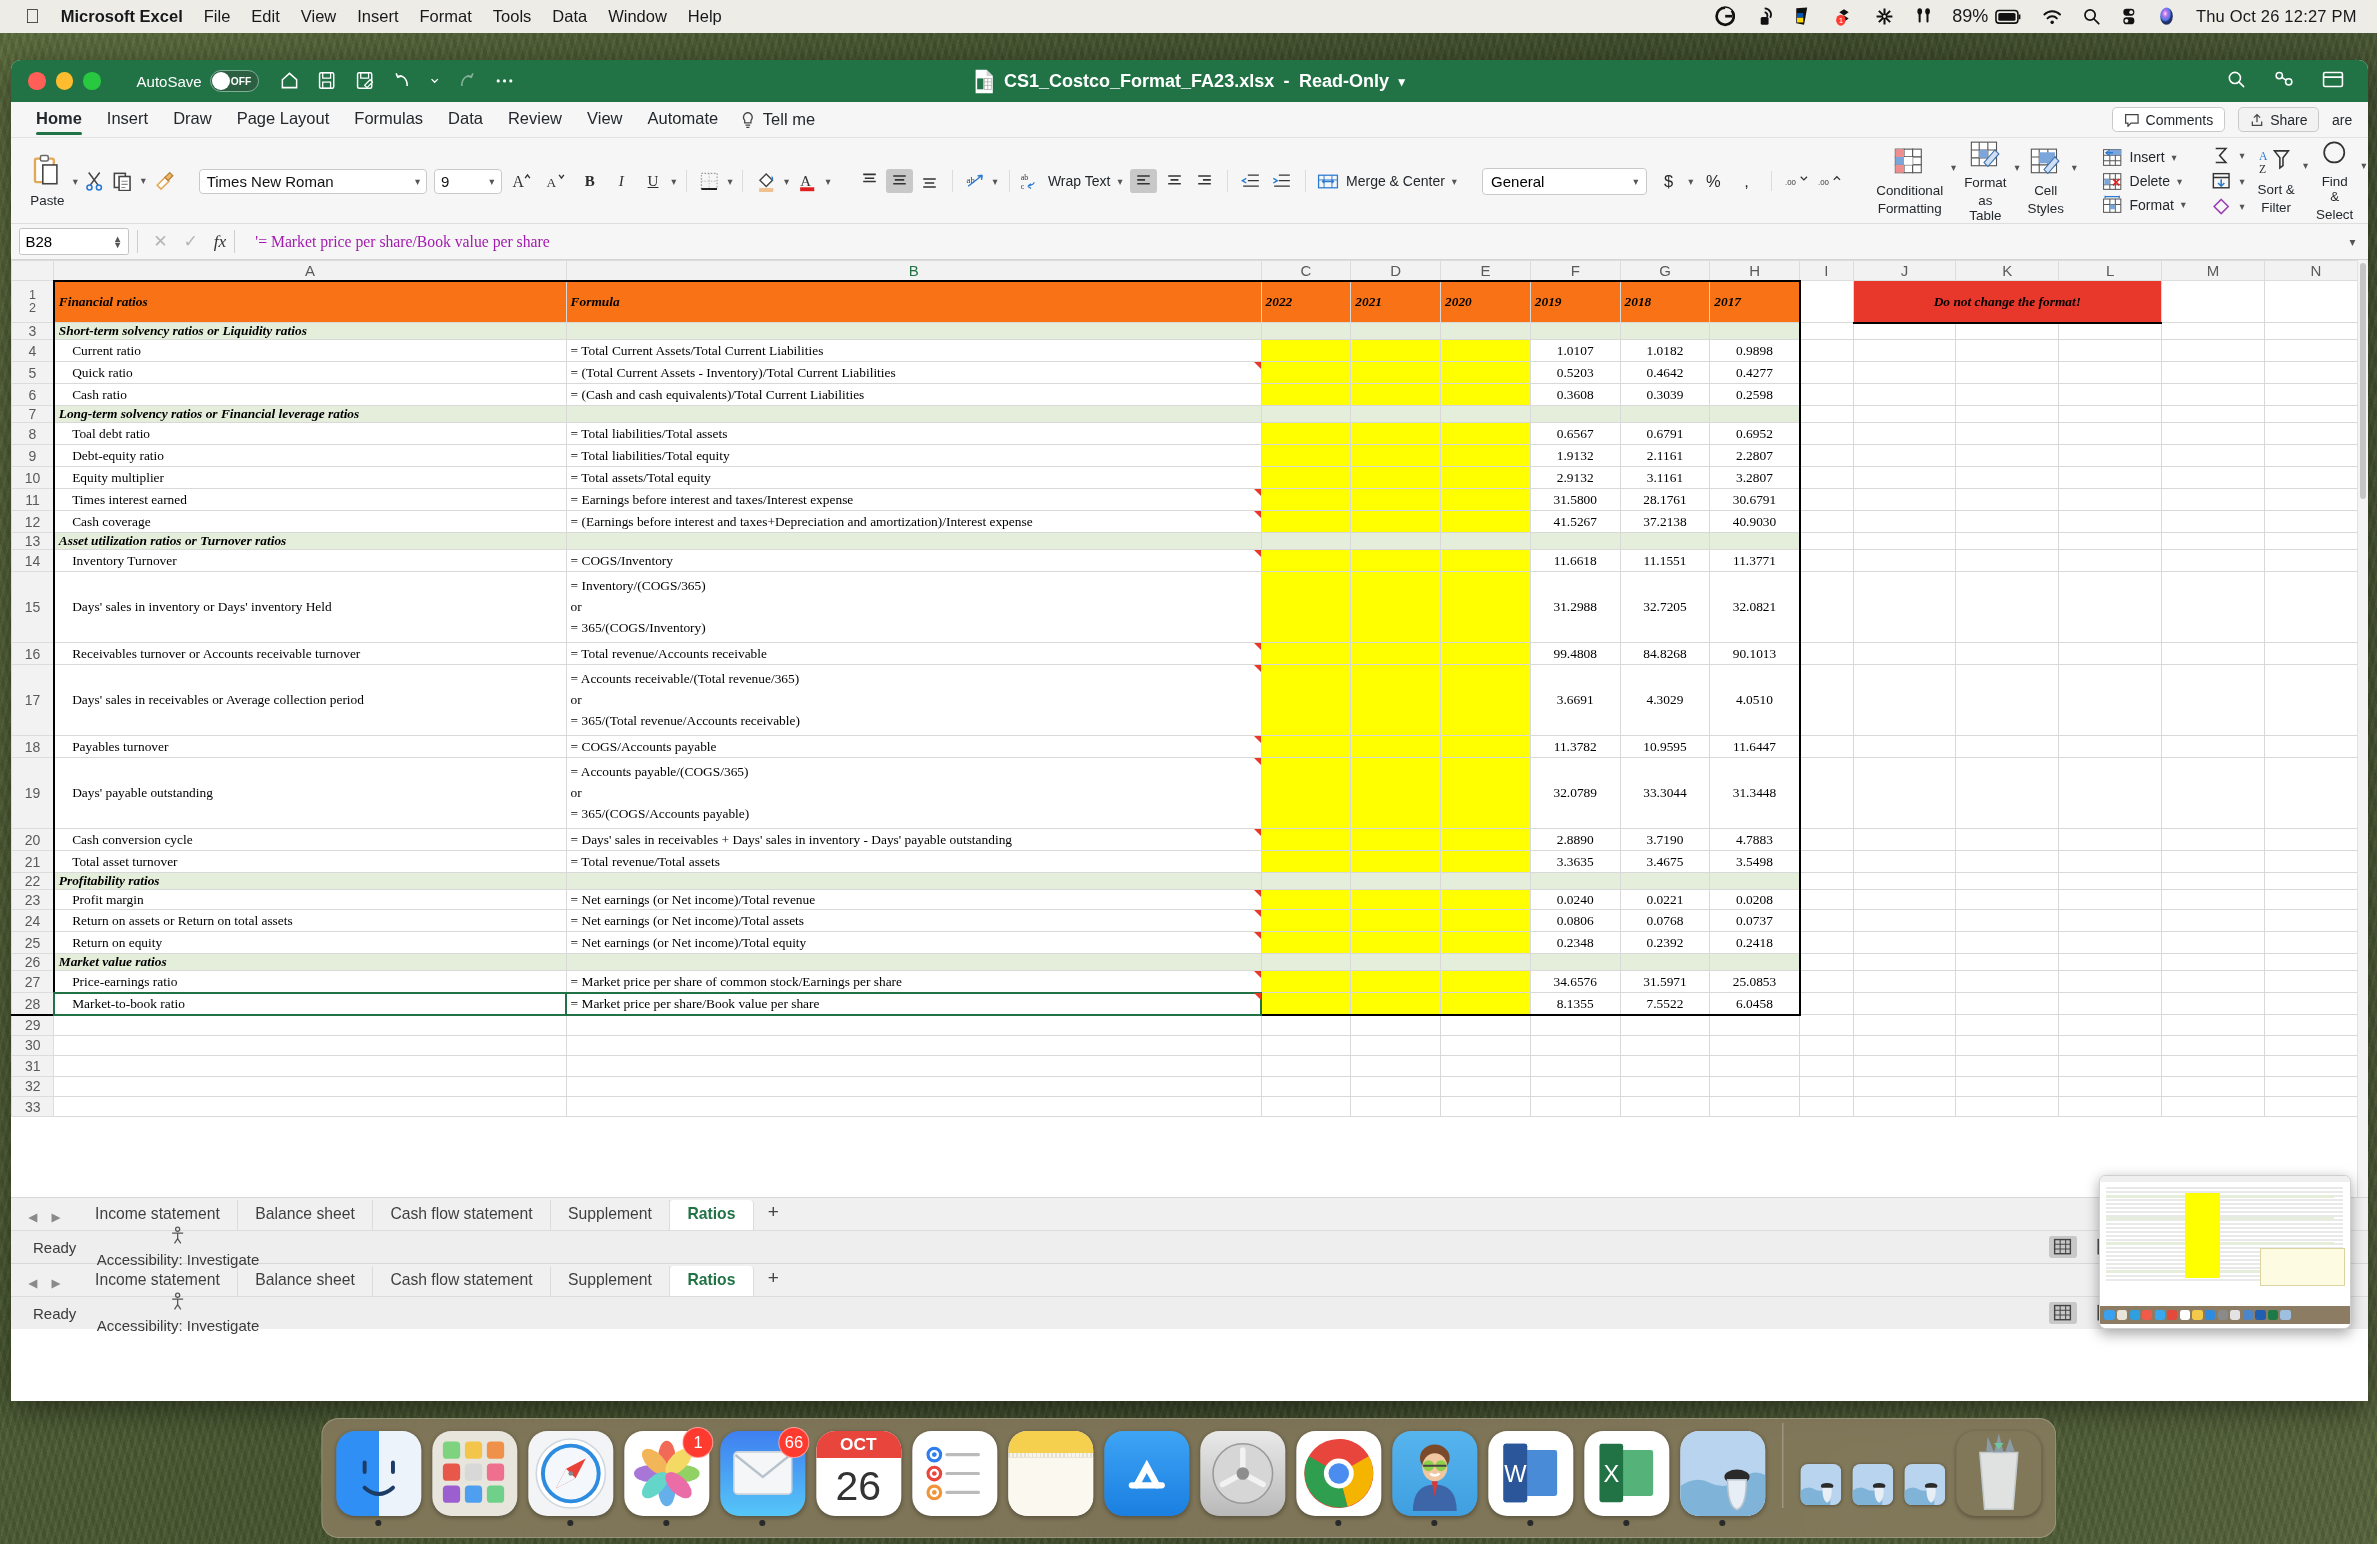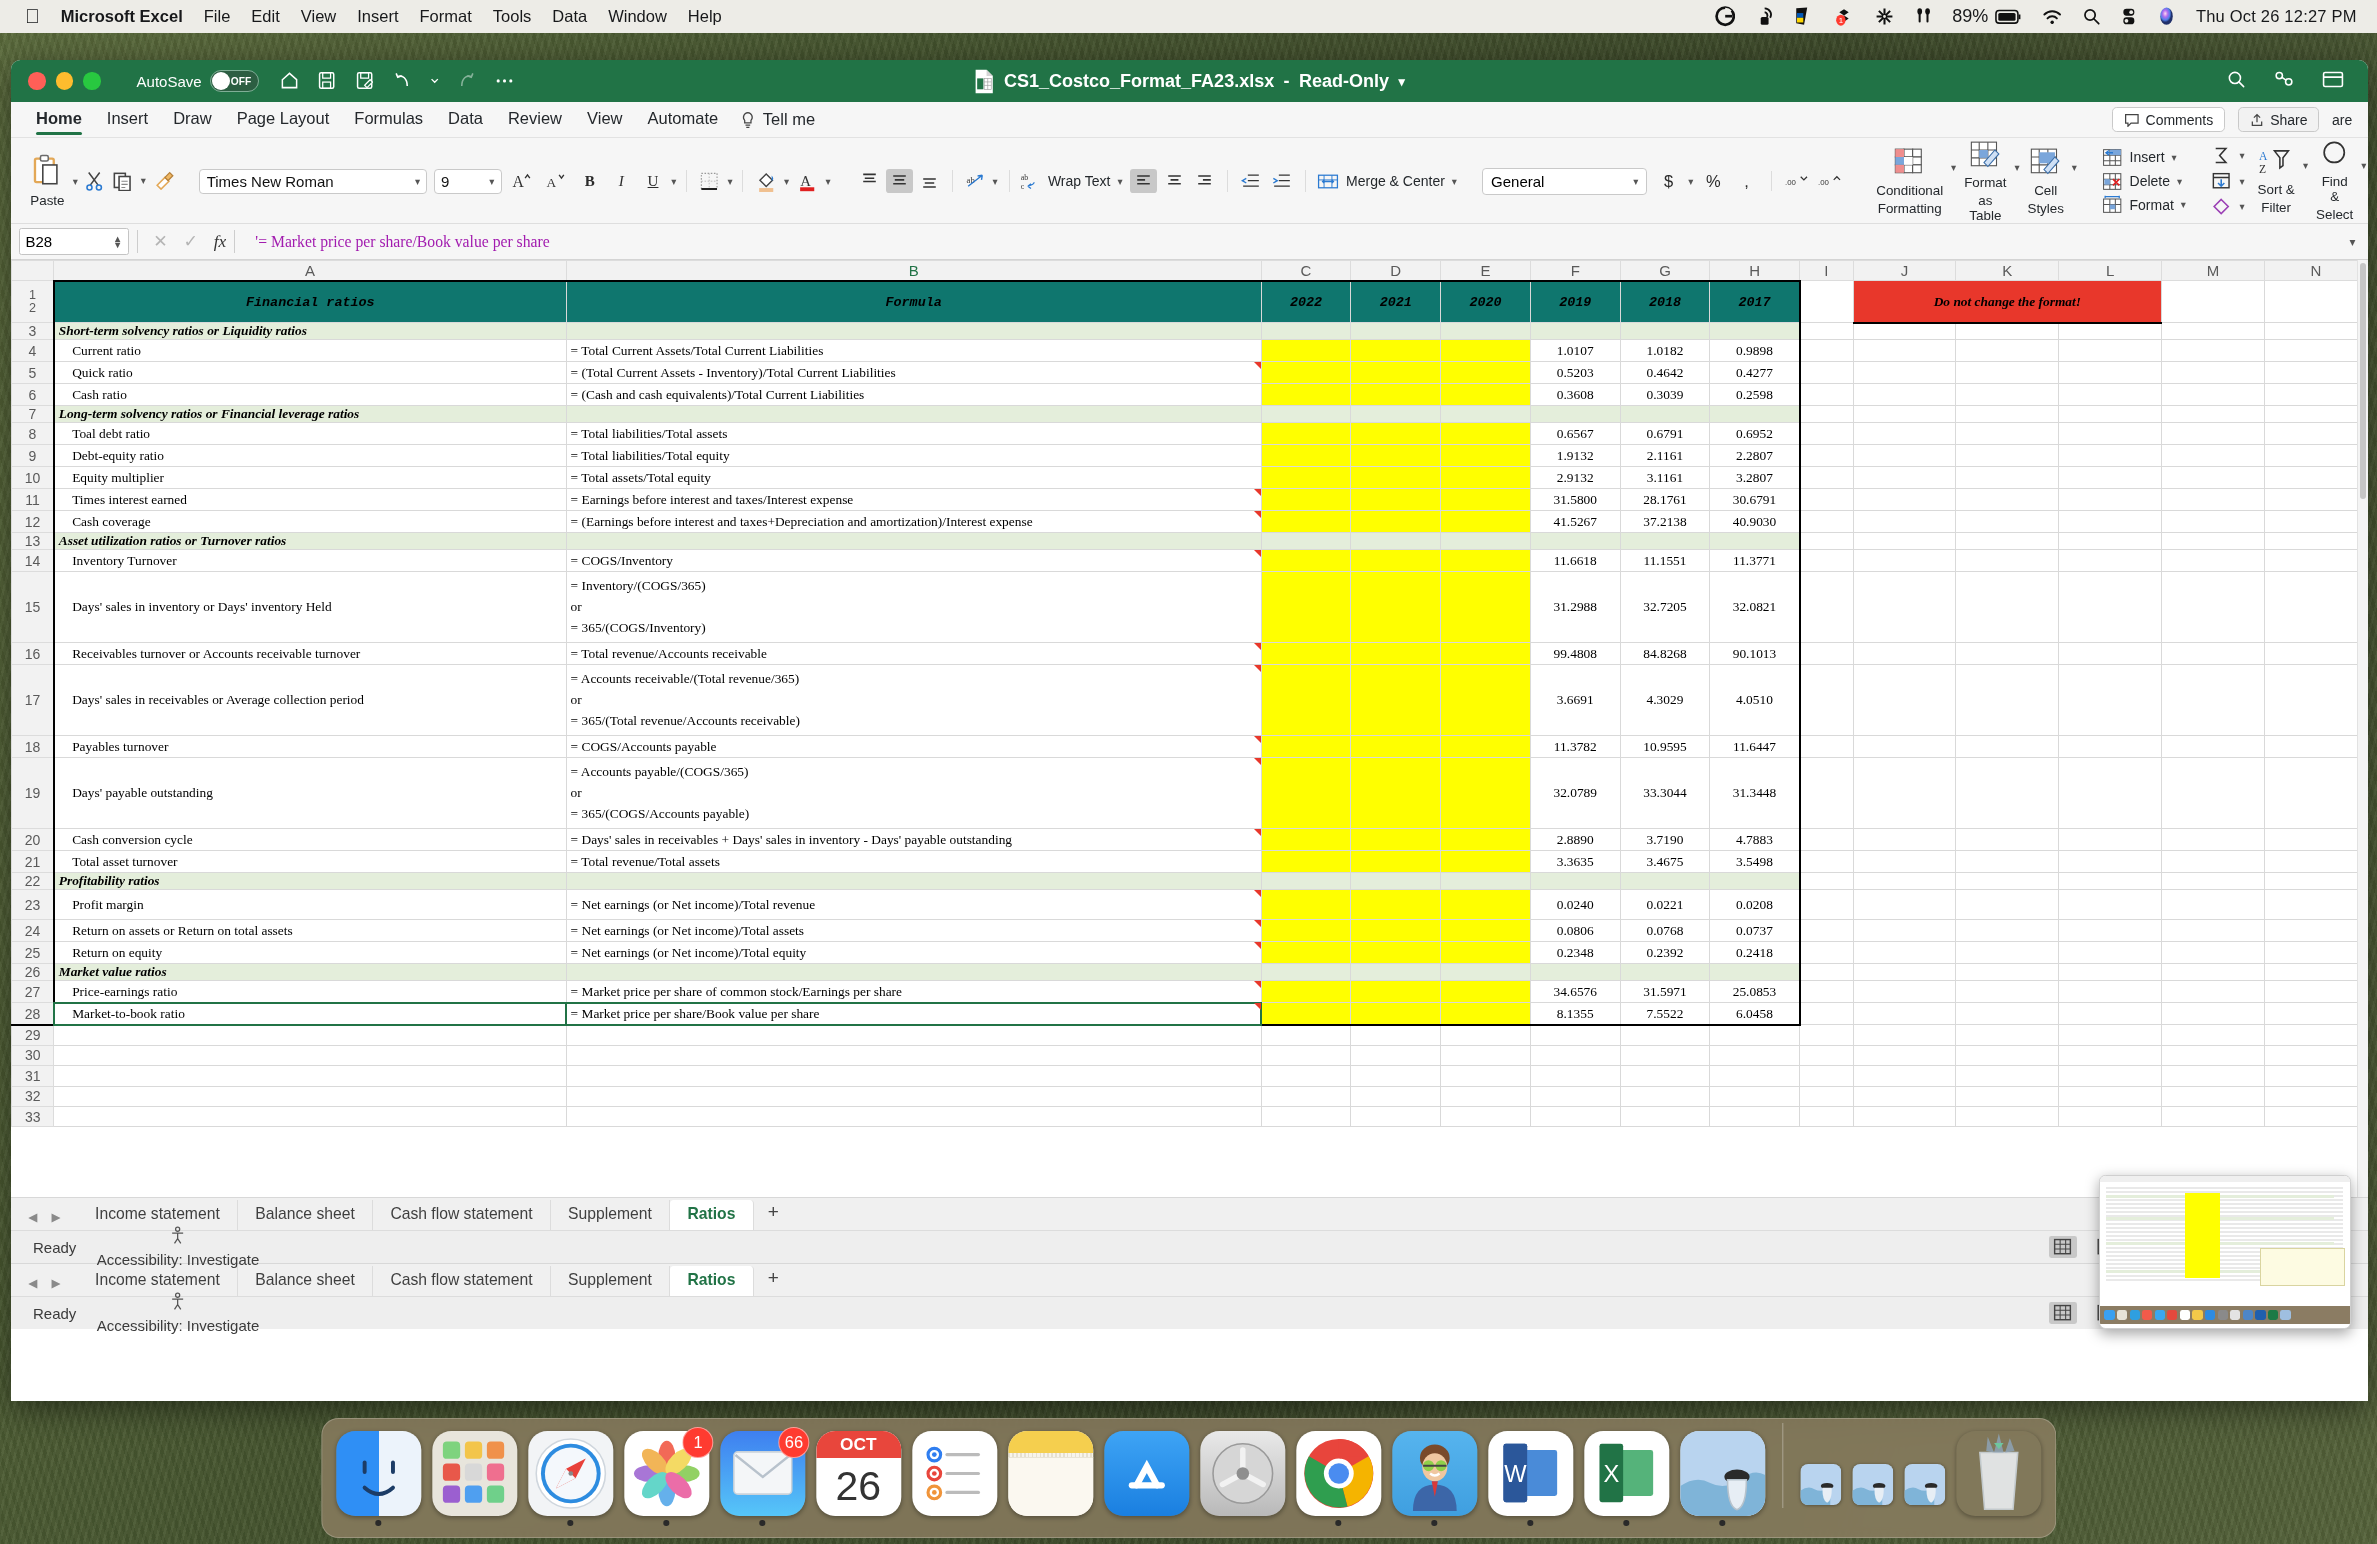--- a/index.html
+++ b/index.html
@@ -144,7 +144,7 @@
     border:0.8px solid #dcdcdc; width:42px; font-family:"Liberation Sans", sans-serif;
   }
   td.cell{ border:0.8px solid #d9d9d9; font-size:13.4px; padding:0 3.9px; vertical-align:middle; color:#000;}
-  .hdrcell{ background:#0f766e; font-style:italic; font-weight:bold; text-align:center; font-size:16.5px;font-family:Liberation Mono, monospace; }
+  .hdrcell{ background:#f97316; font-style:italic; font-weight:bold; text-align:left; font-size:16.5px; }
   .sectioncell{ background:#e4eedb; font-style:italic; font-weight:bold; font-size:13.4px; }
   .numcell{ text-align:center; }
   .yellow{ background:#ffff00; }

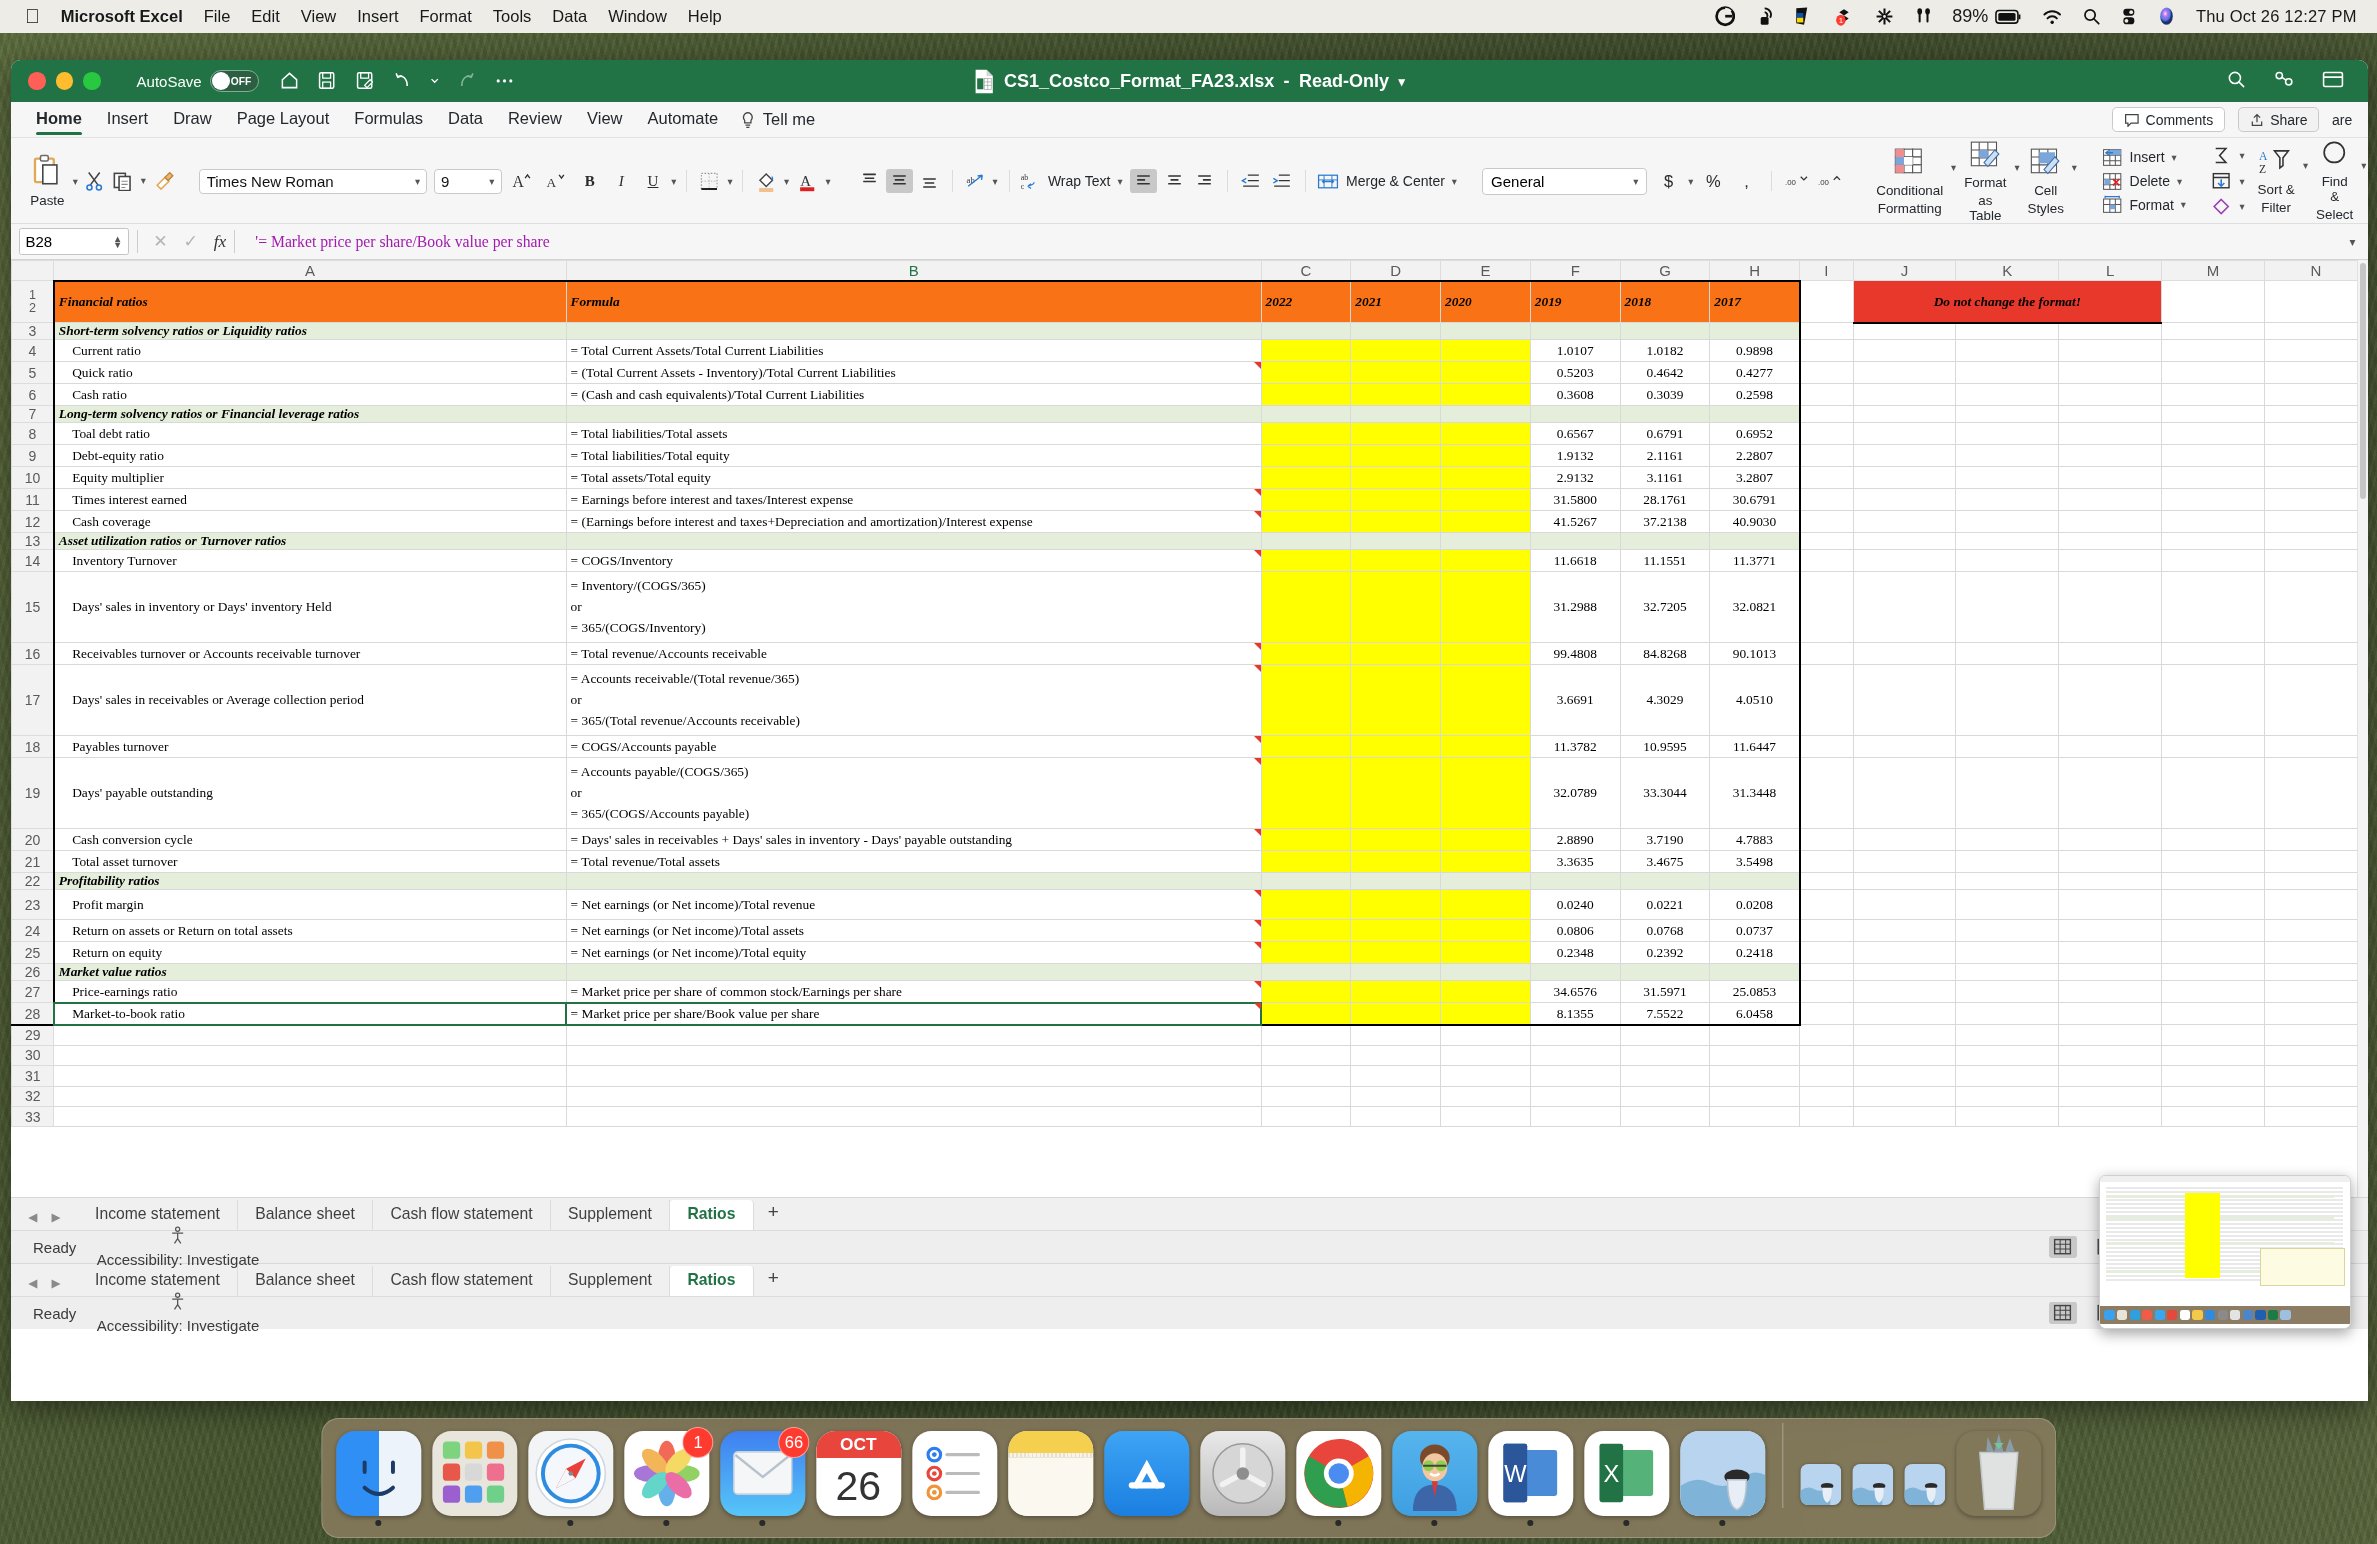--- a/index.html
+++ b/index.html
@@ -1333,7 +1333,7 @@
             <td class="cell"></td>
             <td class="cell"></td>
           </tr>
-          <tr style="height:30px;">
+          <tr style="height:20px;">
             <td class="rh">23</td>
             <td class="cell indent thickl">Profit margin</td>
             <td class="cell cmtwrap">= Net earnings (or Net income)/Total revenue<span class="cmtmark" style="right:0;top:0"></span></td>

